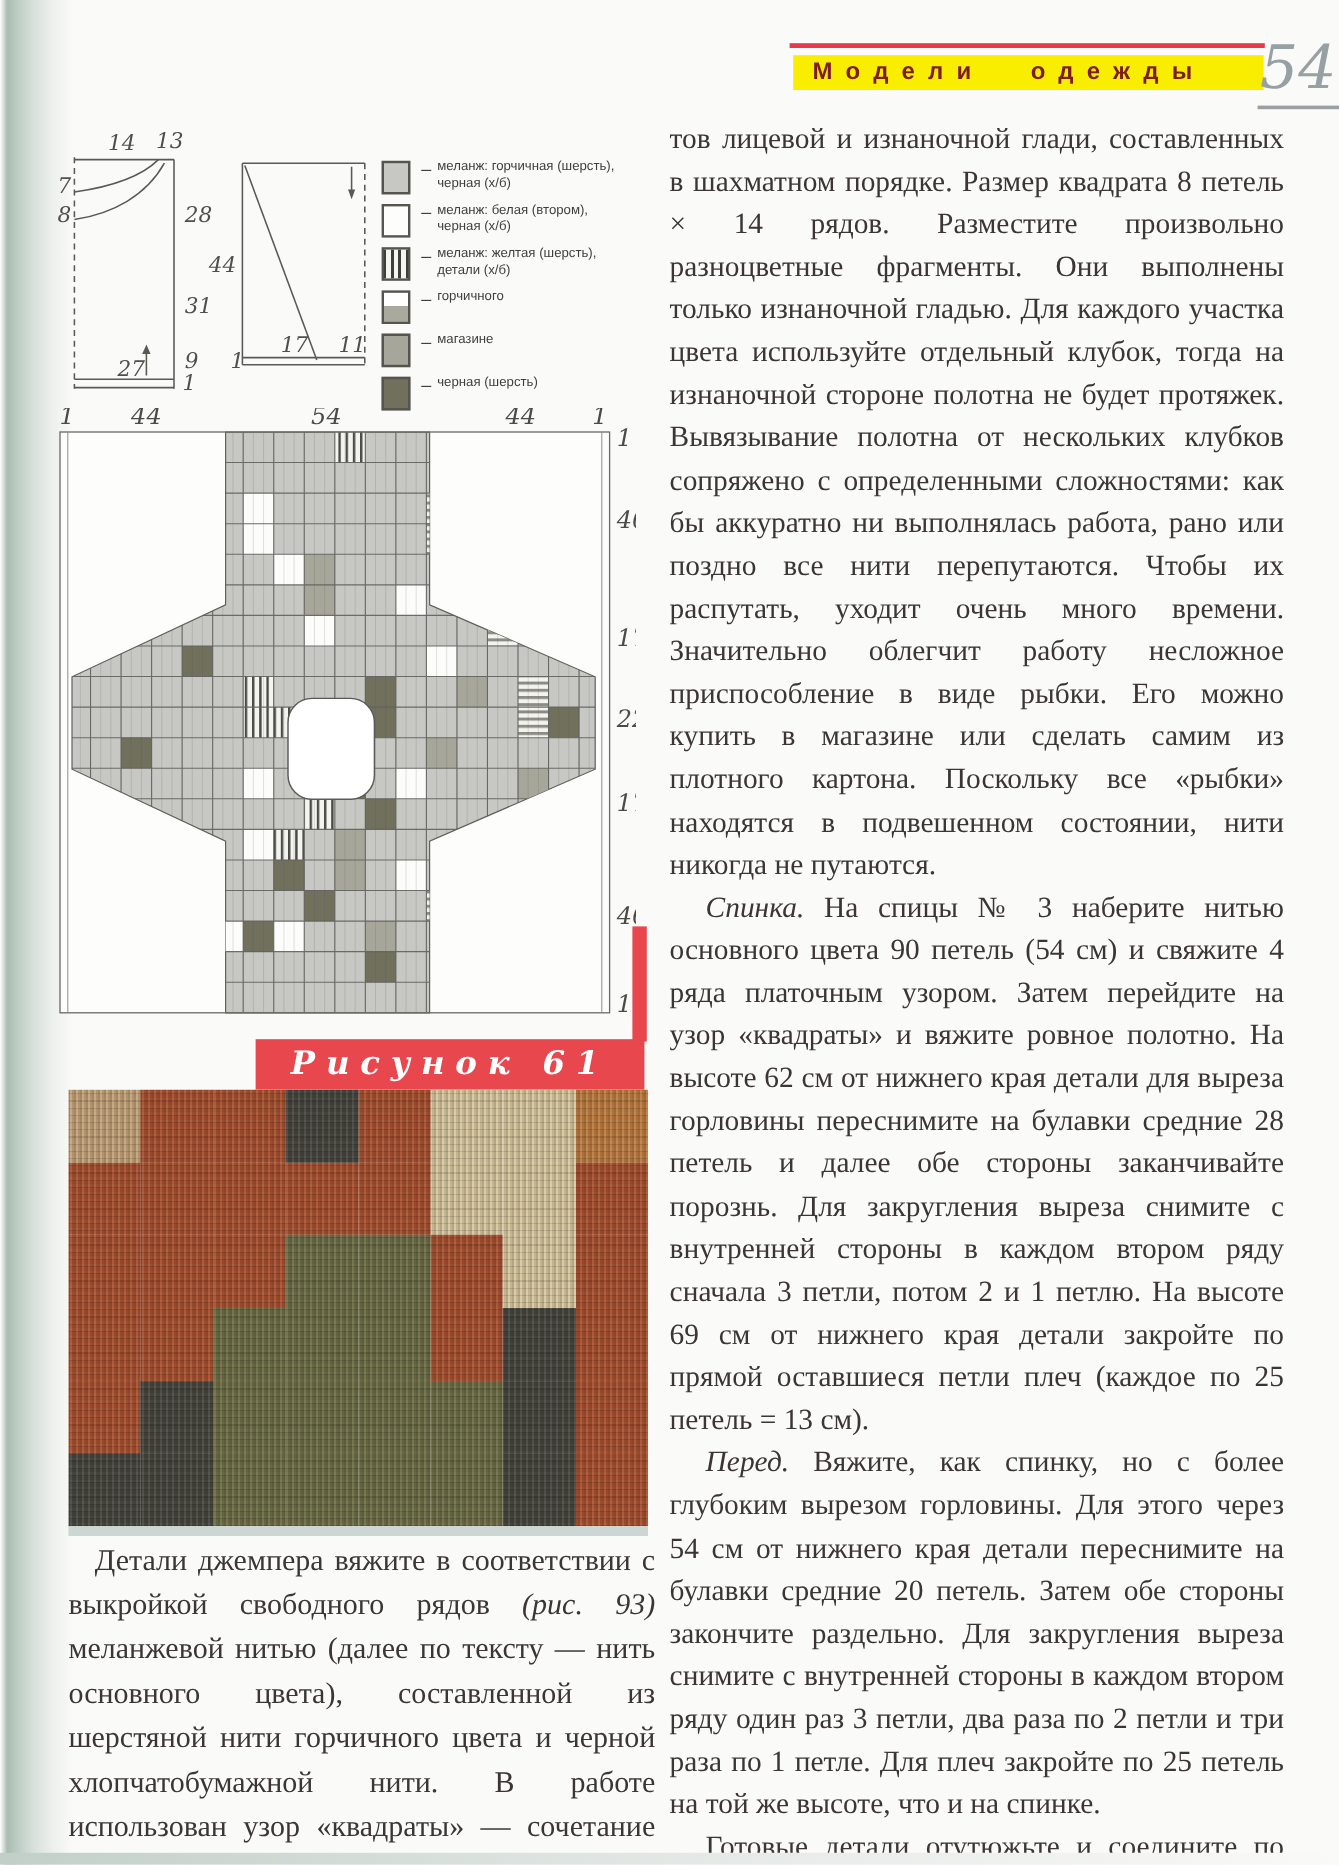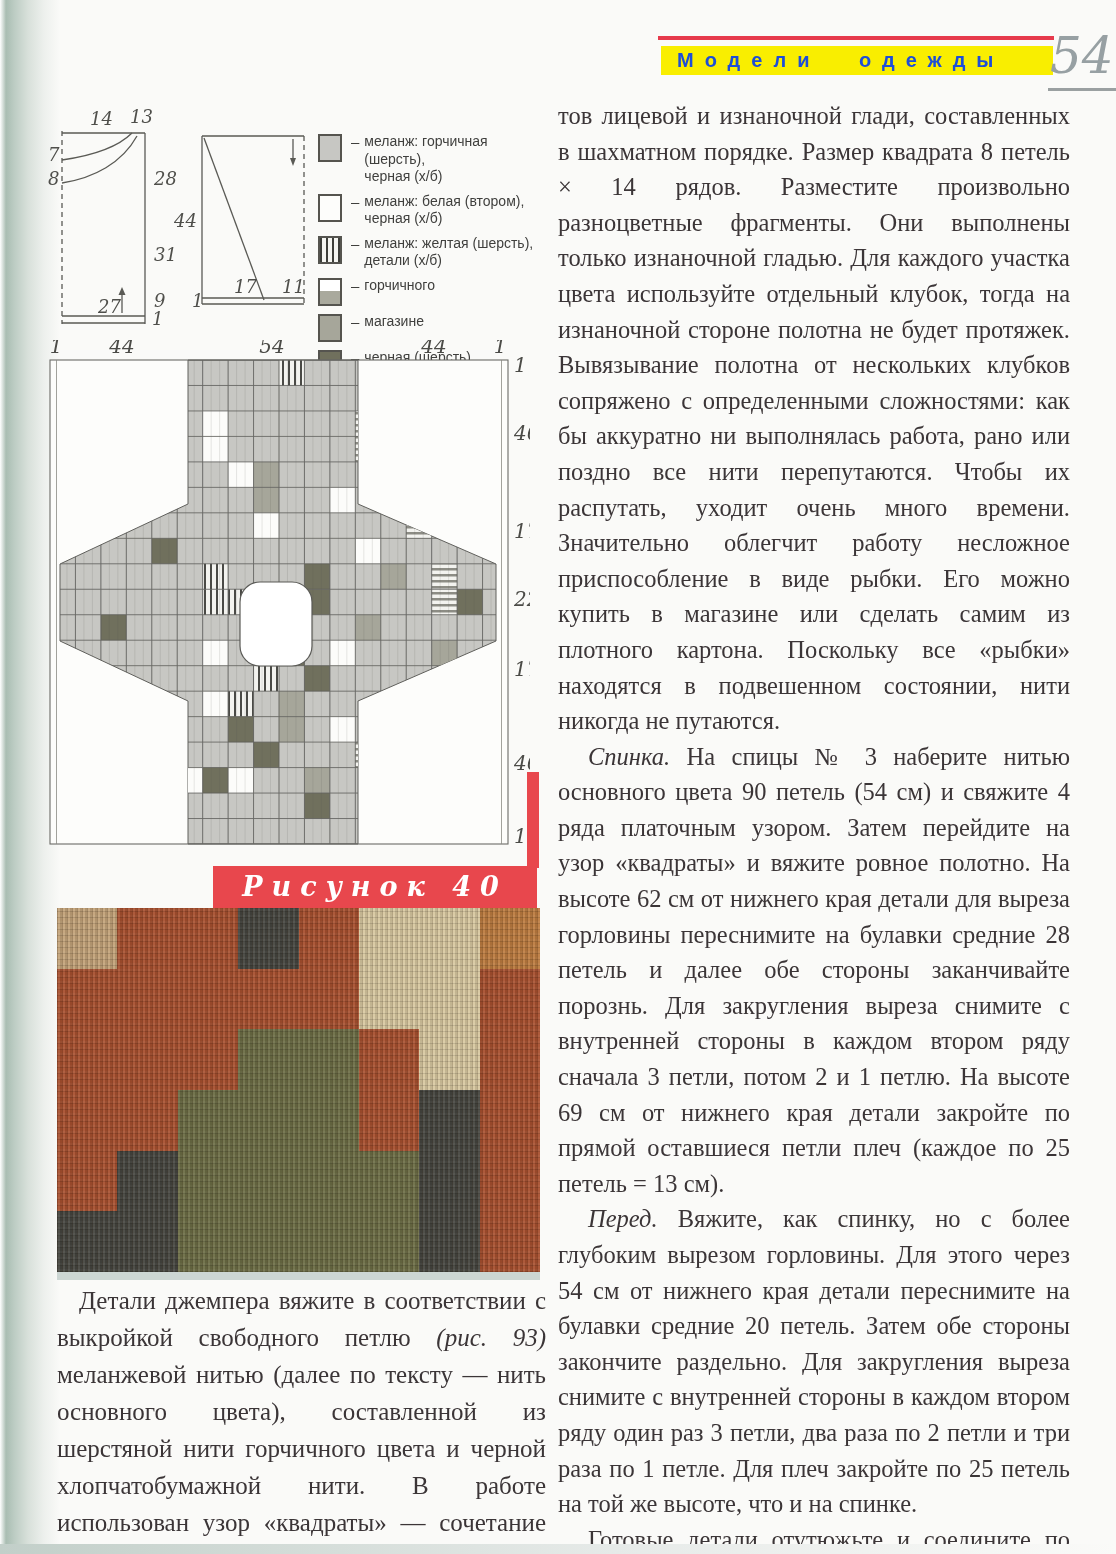--- a/index.html
+++ b/index.html
@@ -23,7 +23,7 @@
   .section-bar{
     position:absolute;left:661px;top:46px;width:392px;height:29px;background:#f9ee00;
     font-family:"Liberation Sans",sans-serif;font-weight:bold;font-size:20px;line-height:29px;
-    color:#1d4ed8;letter-spacing:11px;word-spacing:22px;padding-left:16px;box-sizing:border-box;
+    color:#7f1d1d;letter-spacing:11px;word-spacing:22px;padding-left:16px;box-sizing:border-box;
     white-space:nowrap;overflow:hidden;
   }
   .page-num{

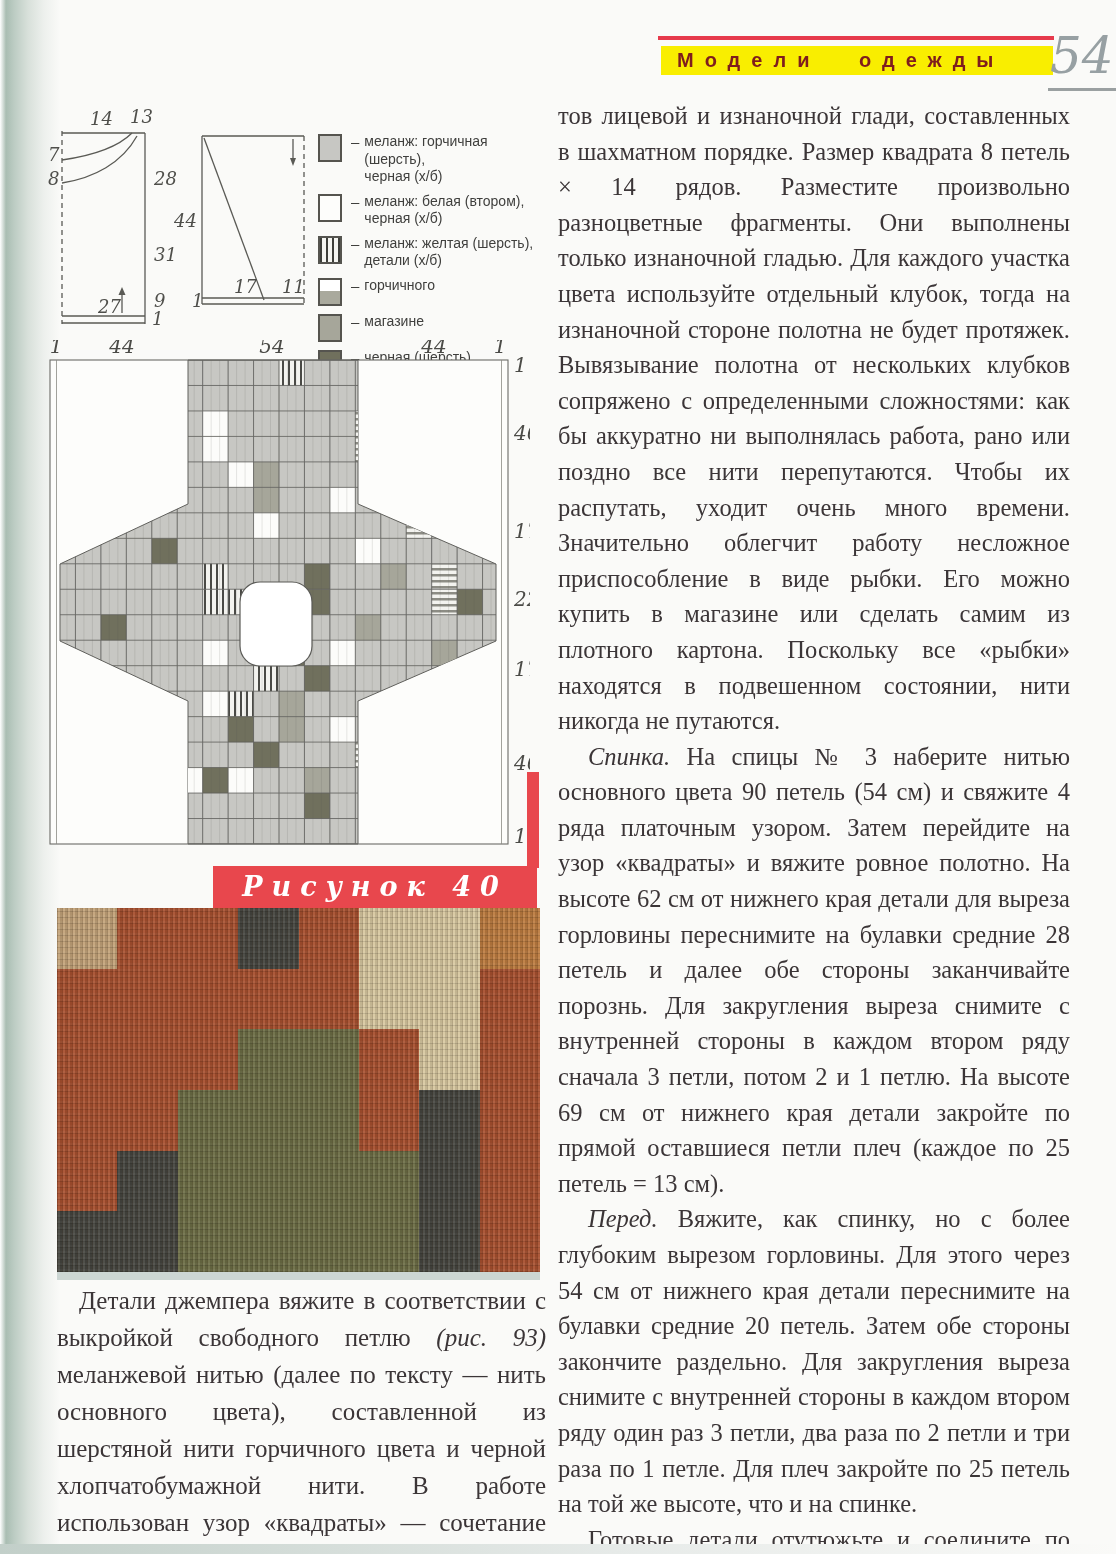--- a/index.html
+++ b/index.html
@@ -48,7 +48,7 @@
   .sw-olive{background:#a6a69a;}
   .sw-black-wool{background:#70705d;}
   .legend-dash{margin:0 5px 0 9px;font-size:15px;line-height:1.25;}
-  .legend-lines{font-size:14px;line-height:1.25;white-space:pre-line;}
+  .legend-lines{font-size:11px;line-height:1.25;white-space:pre-line;}
 
   
   .fig-banner{

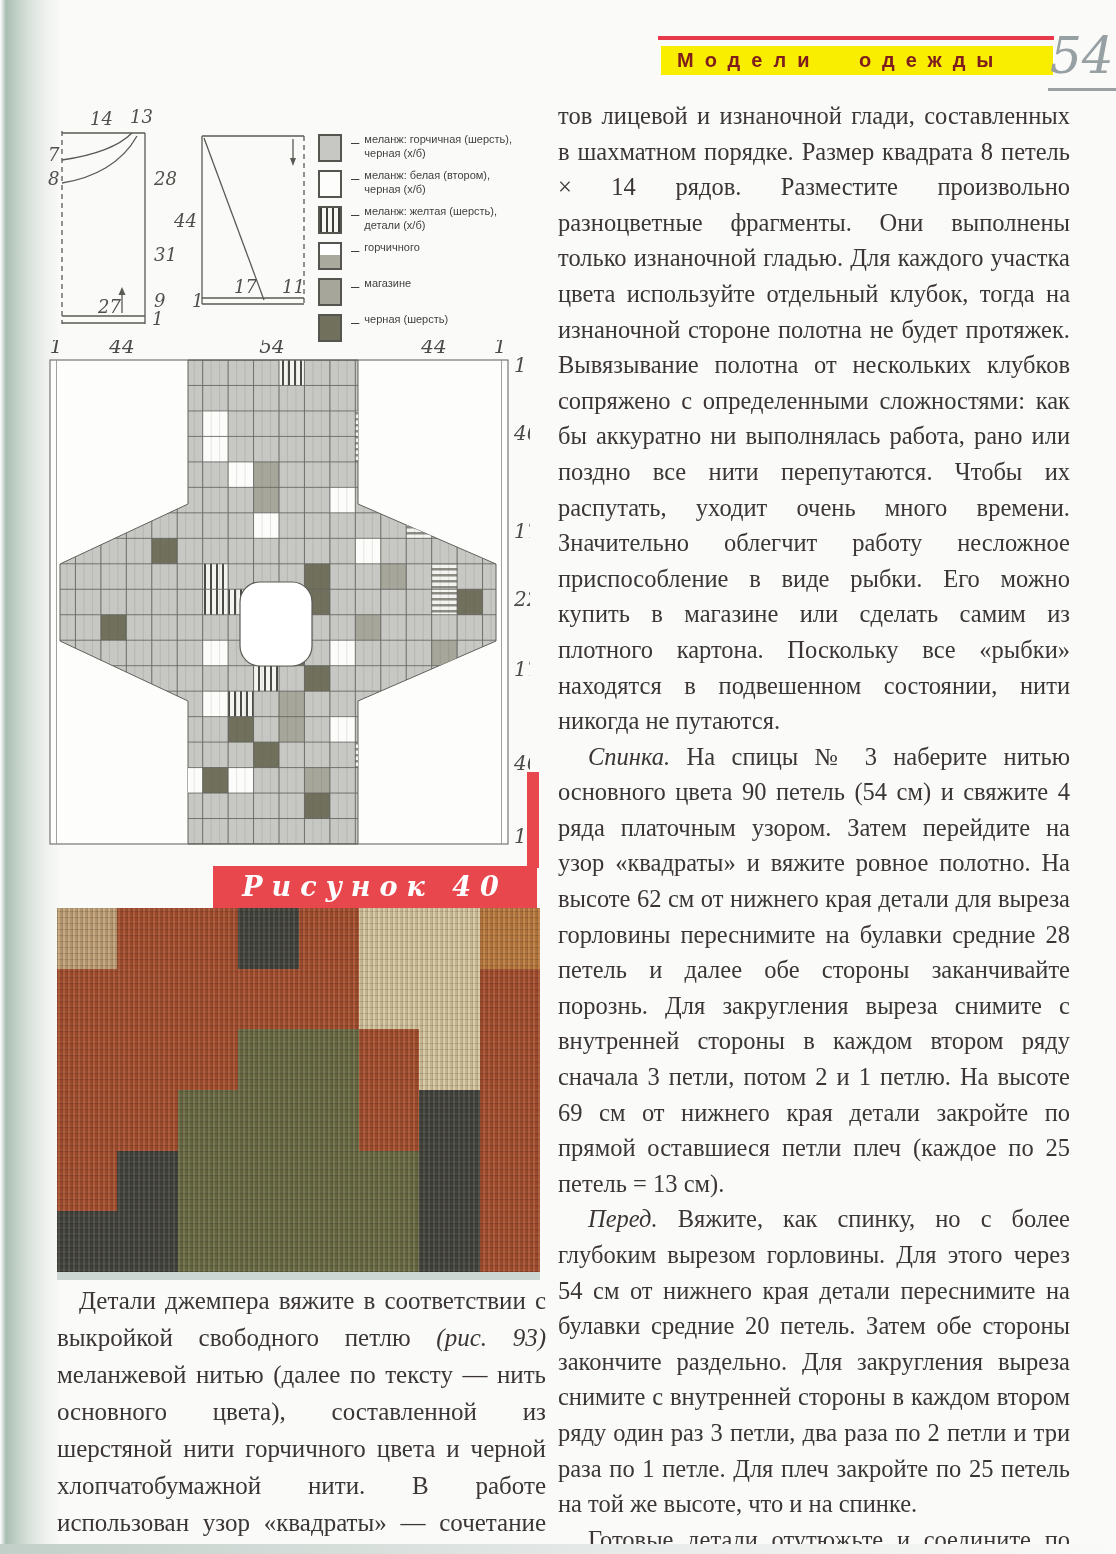--- a/index.html
+++ b/index.html
@@ -343,7 +343,7 @@
   </svg>
 
 <div class="fig-line"></div>
-<div class="fig-banner">Рисунок 40</div>
+<div class="fig-banner">Рисунок 61</div>
 
 <div class="photo">
   <div class="photo-grid" id="photo-grid">

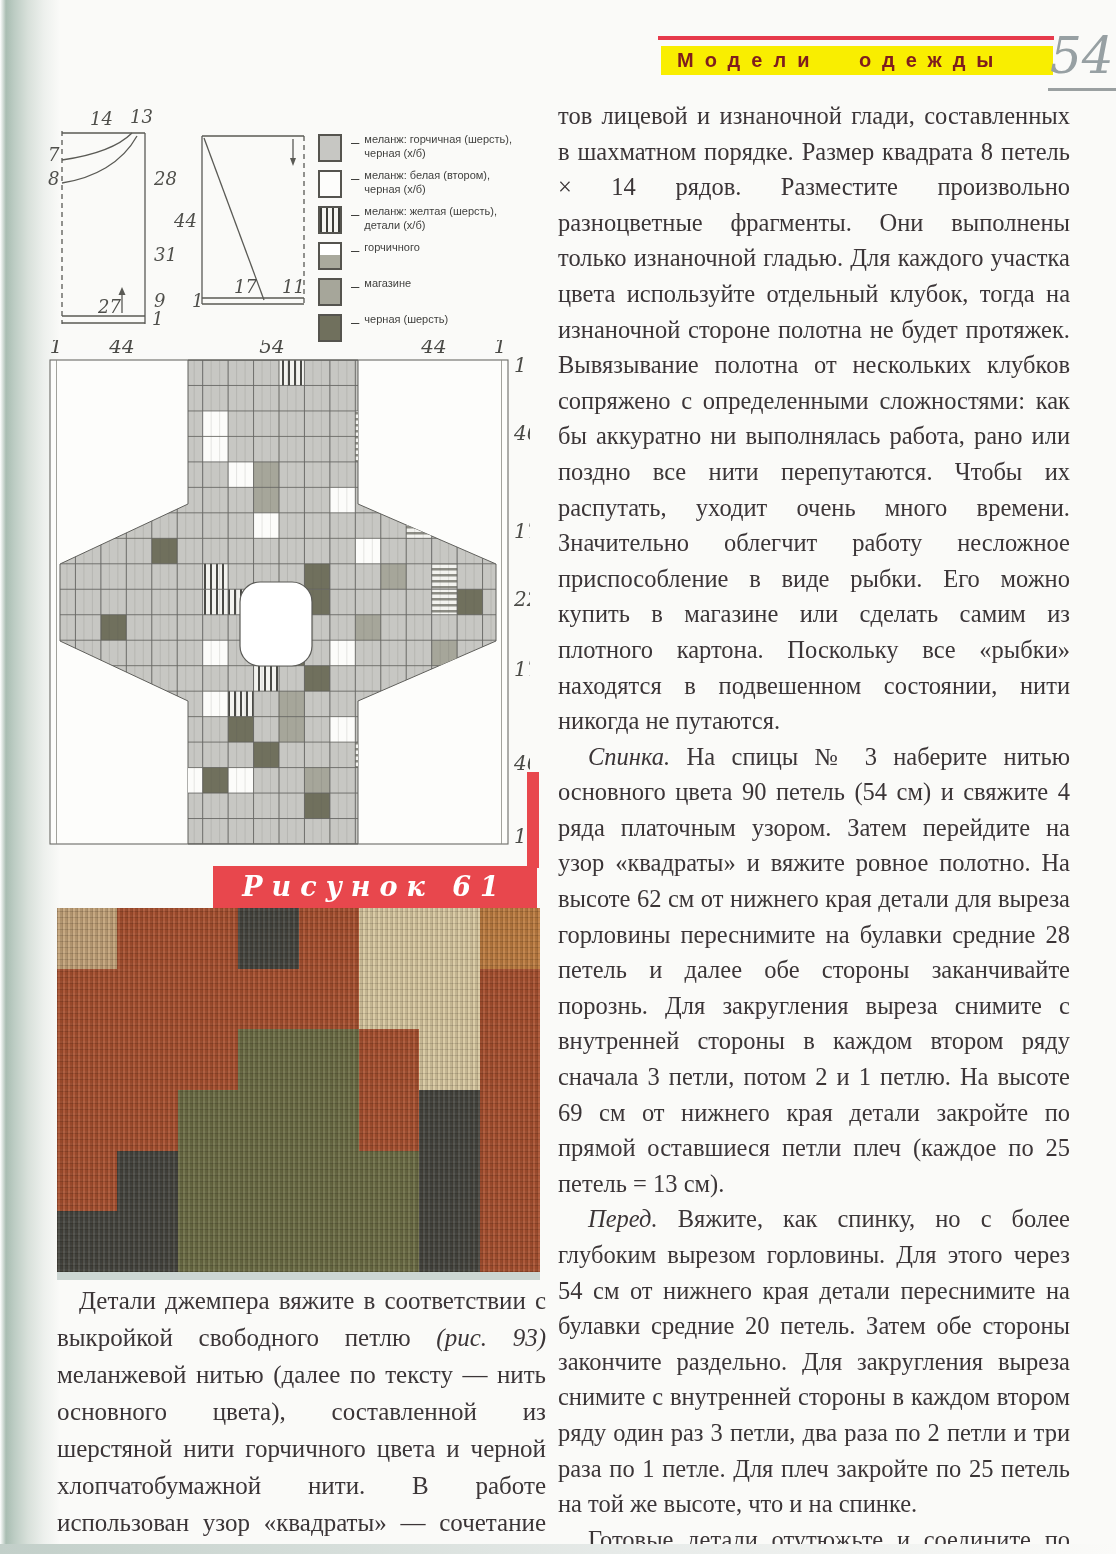--- a/index.html
+++ b/index.html
@@ -400,7 +400,7 @@
 <div class="photo-strip"></div>
 
 <div class="left-para" id="left-col">
-    <p class="indent"><span>Детали джемпера вяжите в соответствии с выкройкой свободного петлю </span><span class="seg-i seg-b">(рис. 93)</span><span> меланжевой нитью (далее по тексту — нить основного цвета), составленной из шерстяной нити горчичного цвета и черной хлопчатобумажной нити. В работе использован узор «квадраты» — сочетание квадра-</span></p>
+    <p class="indent"><span>Детали джемпера вяжите в соответствии с выкройкой свободного рядов </span><span class="seg-i seg-b">(рис. 93)</span><span> меланжевой нитью (далее по тексту — нить основного цвета), составленной из шерстяной нити горчичного цвета и черной хлопчатобумажной нити. В работе использован узор «квадраты» — сочетание квадра-</span></p>
   </div>
 <div class="right-col" id="right-col">
     <p><span>тов лицевой и изнаночной глади, составленных в шахматном порядке. Размер квадрата 8 петель × 14 рядов. Разместите произвольно разноцветные фрагменты. Они выполнены только изнаночной гладью. Для каждого участка цвета используйте отдельный клубок, тогда на изнаночной стороне полотна не будет протяжек. Вывязывание полотна от нескольких клубков сопряжено с определенными сложностями: как бы аккуратно ни выполнялась работа, рано или поздно все нити перепутаются. Чтобы их распутать, уходит очень много времени. Значительно облегчит работу несложное приспособление в виде рыбки. Его можно купить в магазине или сделать самим из плотного картона. Поскольку все «рыбки» находятся в подвешенном состоянии, нити никогда не путаются.</span></p>

